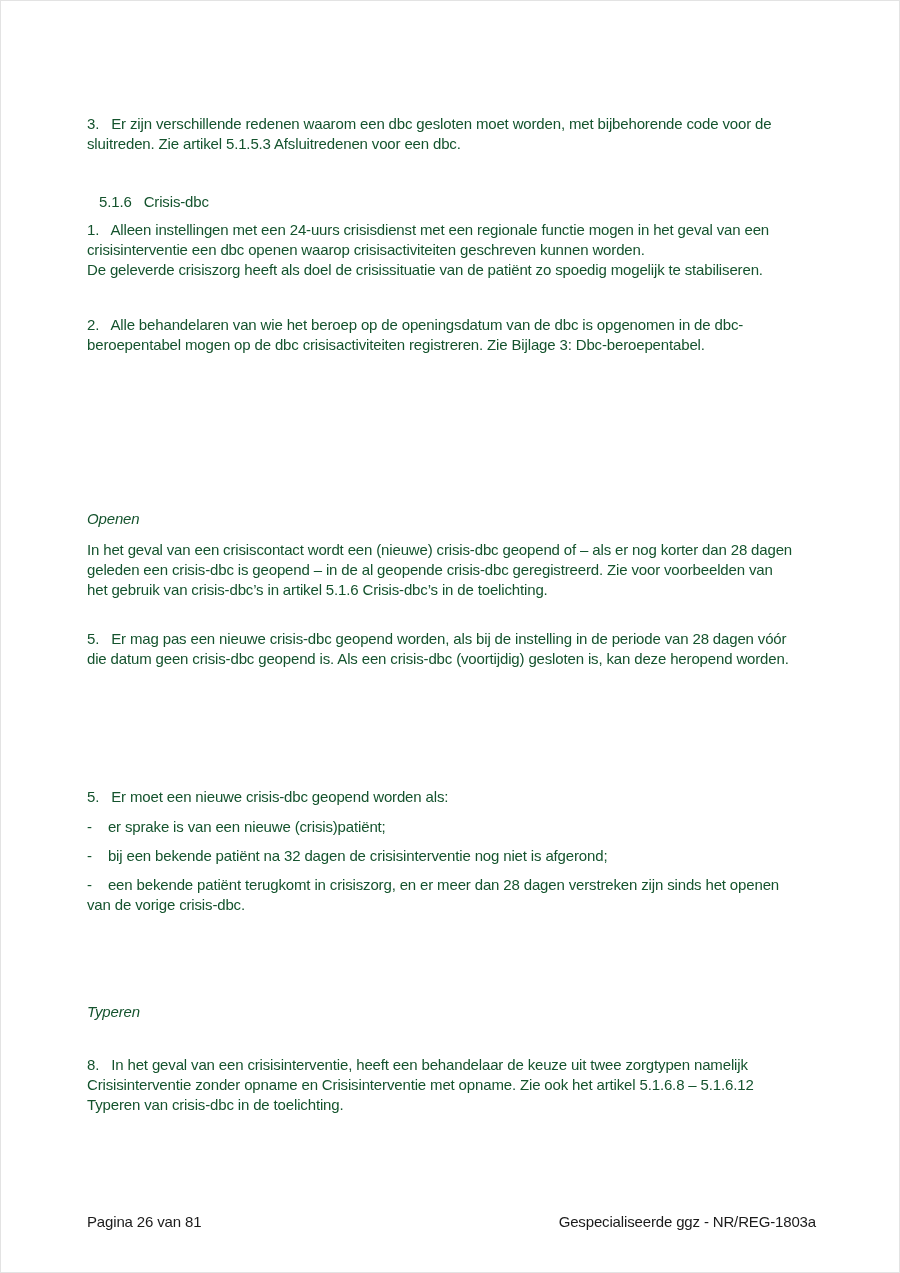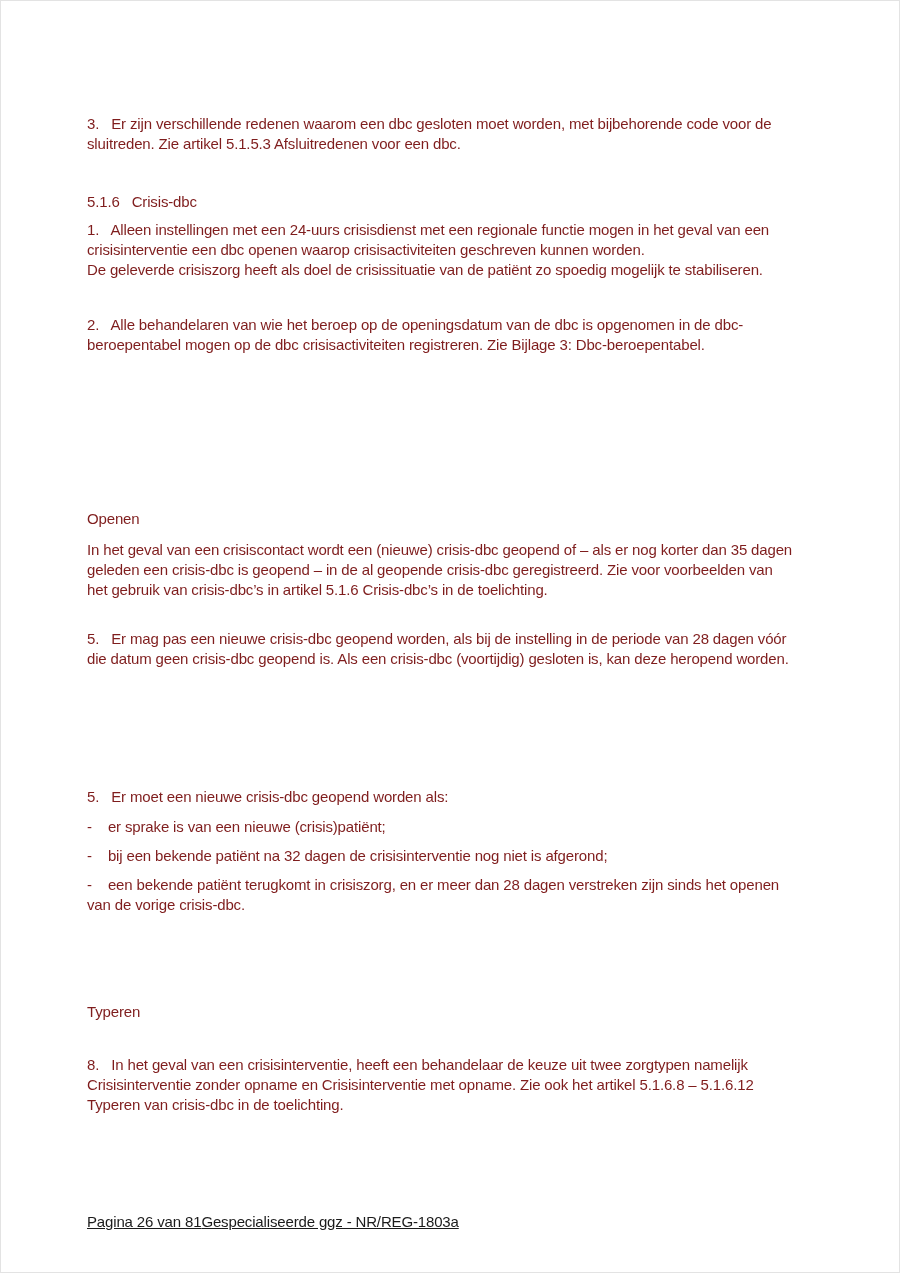--- a/index.html
+++ b/index.html
@@ -26,7 +26,7 @@
     line-height: 20px;
     letter-spacing: -0.15px;
     white-space: pre;
-    color: #7f1d1d;
+    color: #14532d;
   }
   .heading {
     font-weight: 400;

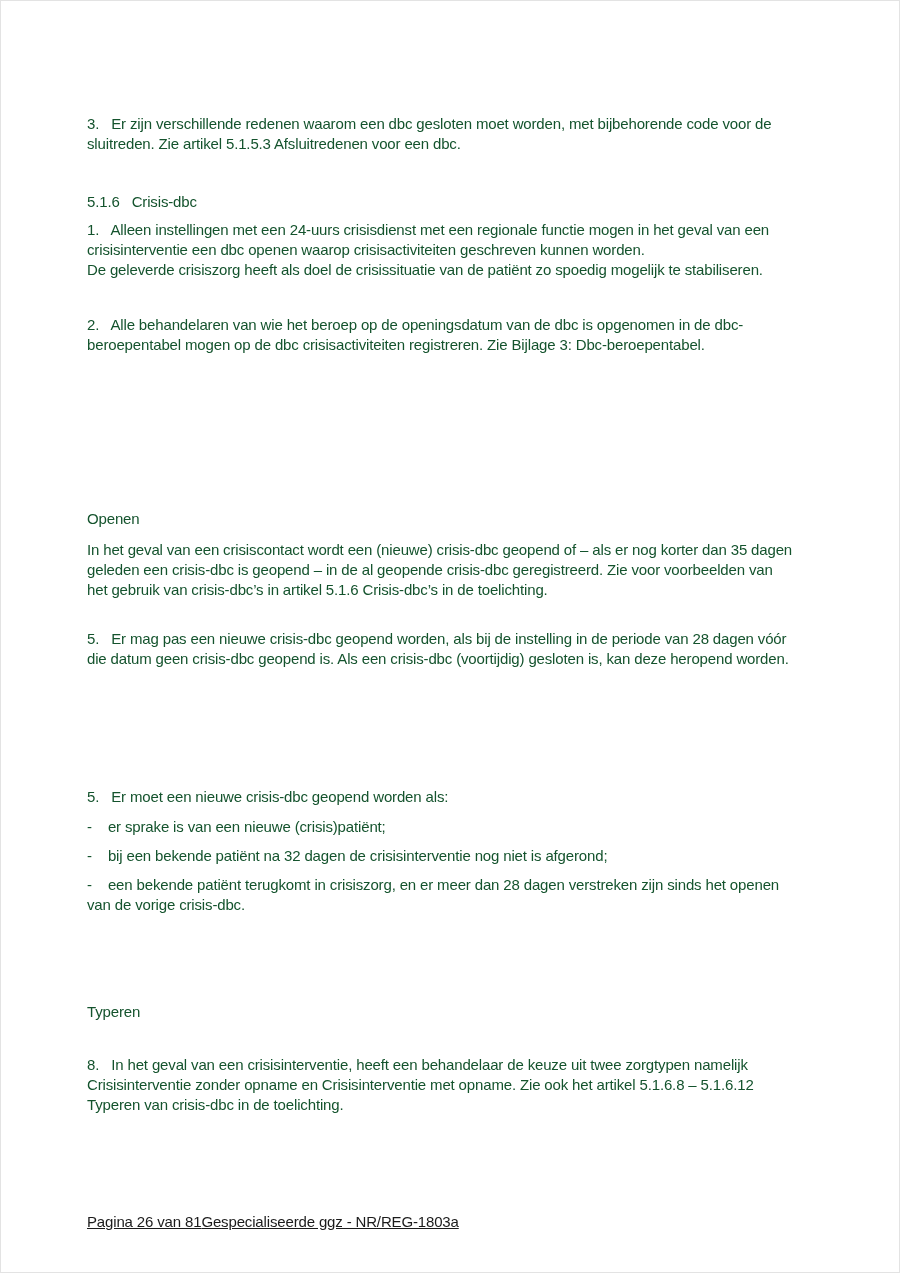--- a/index.html
+++ b/index.html
@@ -30,6 +30,7 @@
   }
   .heading {
     font-weight: 400;
+    margin-left: 12px;
   }
   .subheading-italic {
   }

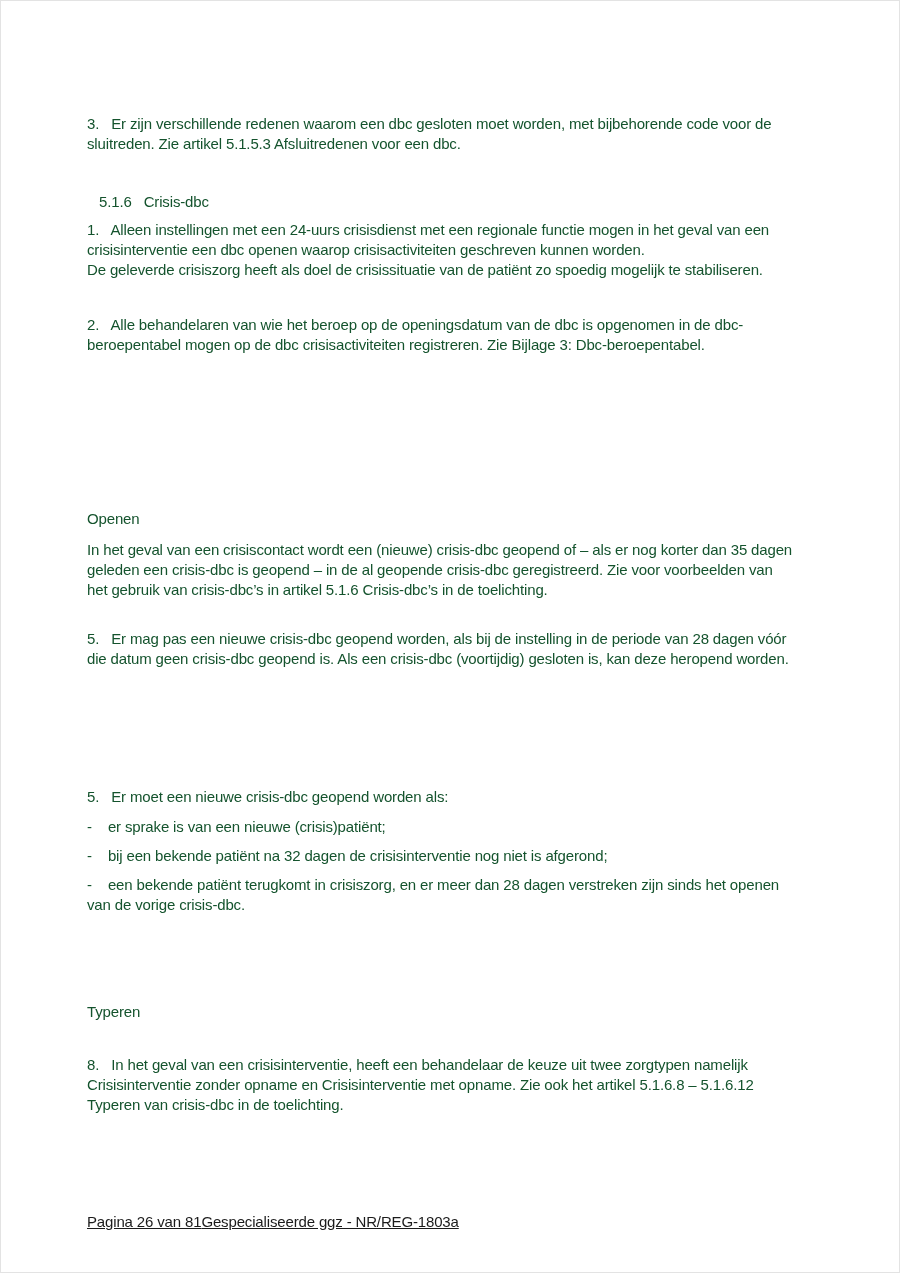--- a/index.html
+++ b/index.html
@@ -33,6 +33,7 @@
     margin-left: 12px;
   }
   .subheading-italic {
+    font-style: italic;
   }
   .footer {
     position: absolute;

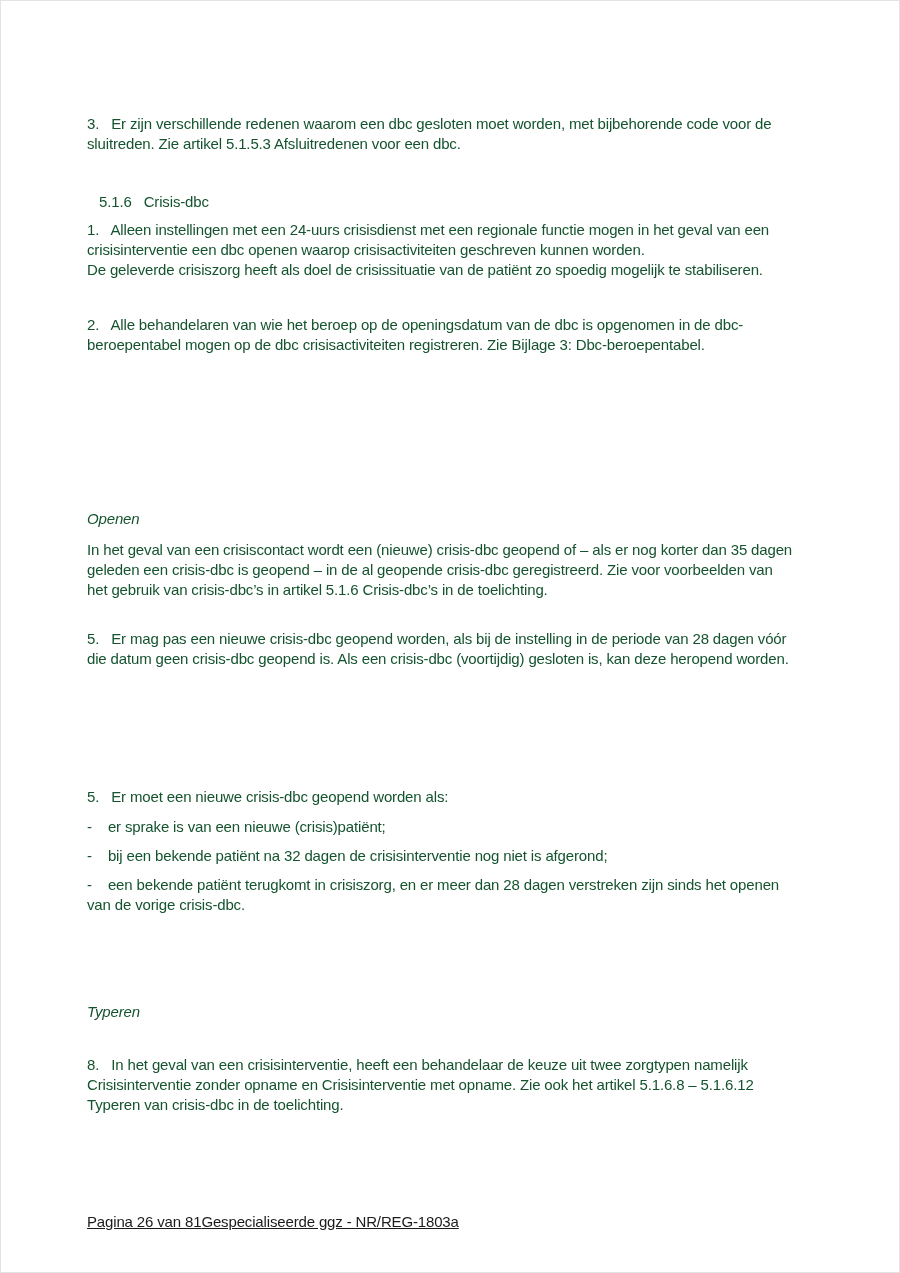--- a/index.html
+++ b/index.html
@@ -69,7 +69,7 @@
 
   <div class="block subheading-italic" style="top:508px">Openen</div>
 
-  <div class="block" style="top:539px">In het geval van een crisiscontact wordt een (nieuwe) crisis-dbc geopend of – als er nog korter dan 35 dagen
+  <div class="block" style="top:539px">In het geval van een crisiscontact wordt een (nieuwe) crisis-dbc geopend of – als er nog korter dan 28 dagen
 geleden een crisis-dbc is geopend – in de al geopende crisis-dbc geregistreerd. Zie voor voorbeelden van
 het gebruik van crisis-dbc’s in artikel 5.1.6 Crisis-dbc’s in de toelichting.</div>
 

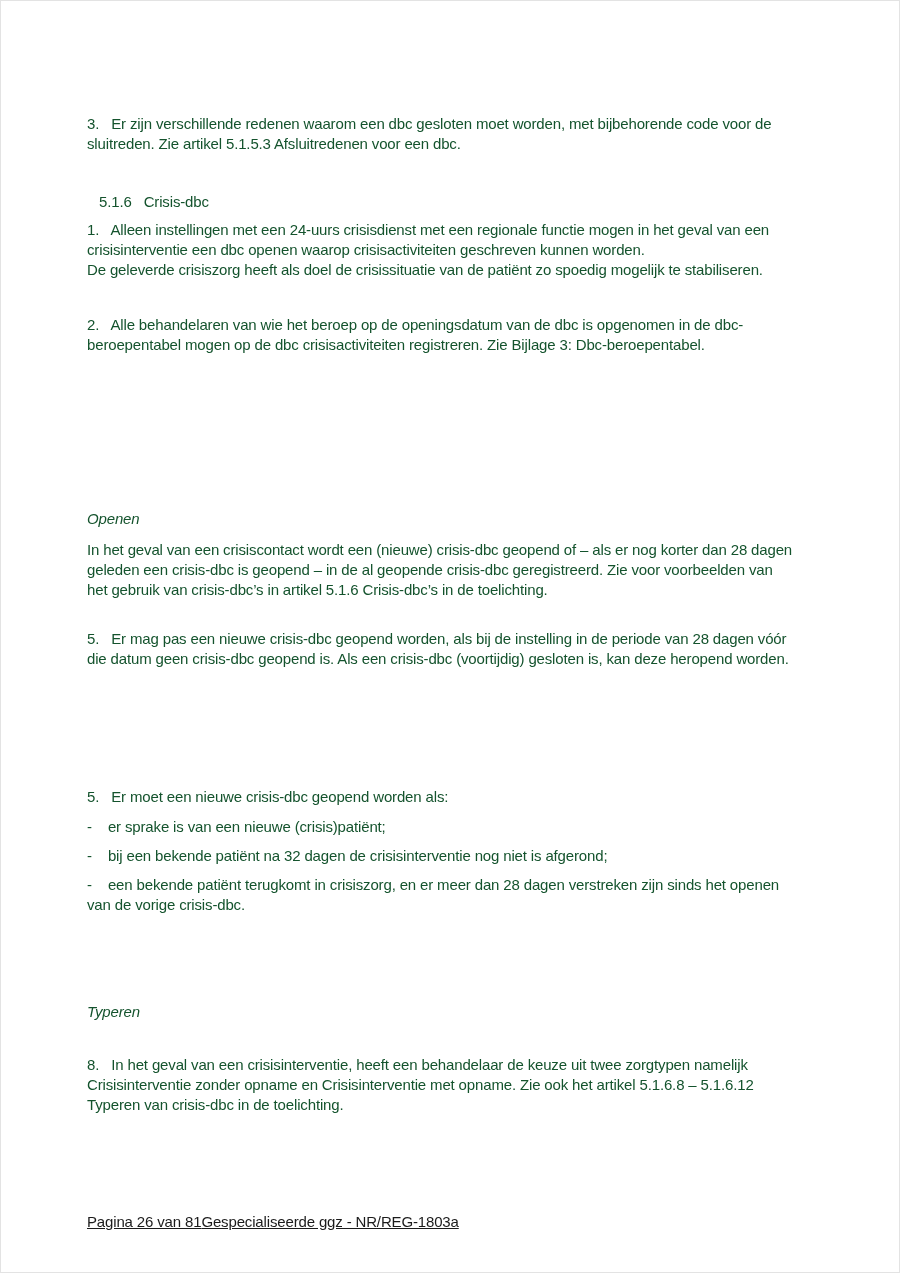--- a/index.html
+++ b/index.html
@@ -41,11 +41,10 @@
     top: 1211px;
     width: 729px;
     display: flex;
-    justify-content: flex-start;
+    justify-content: space-between;
     font-size: 15px;
     line-height: 20px;
     letter-spacing: -0.15px;
-    text-decoration: underline;
   }
 </style>
 </head>

